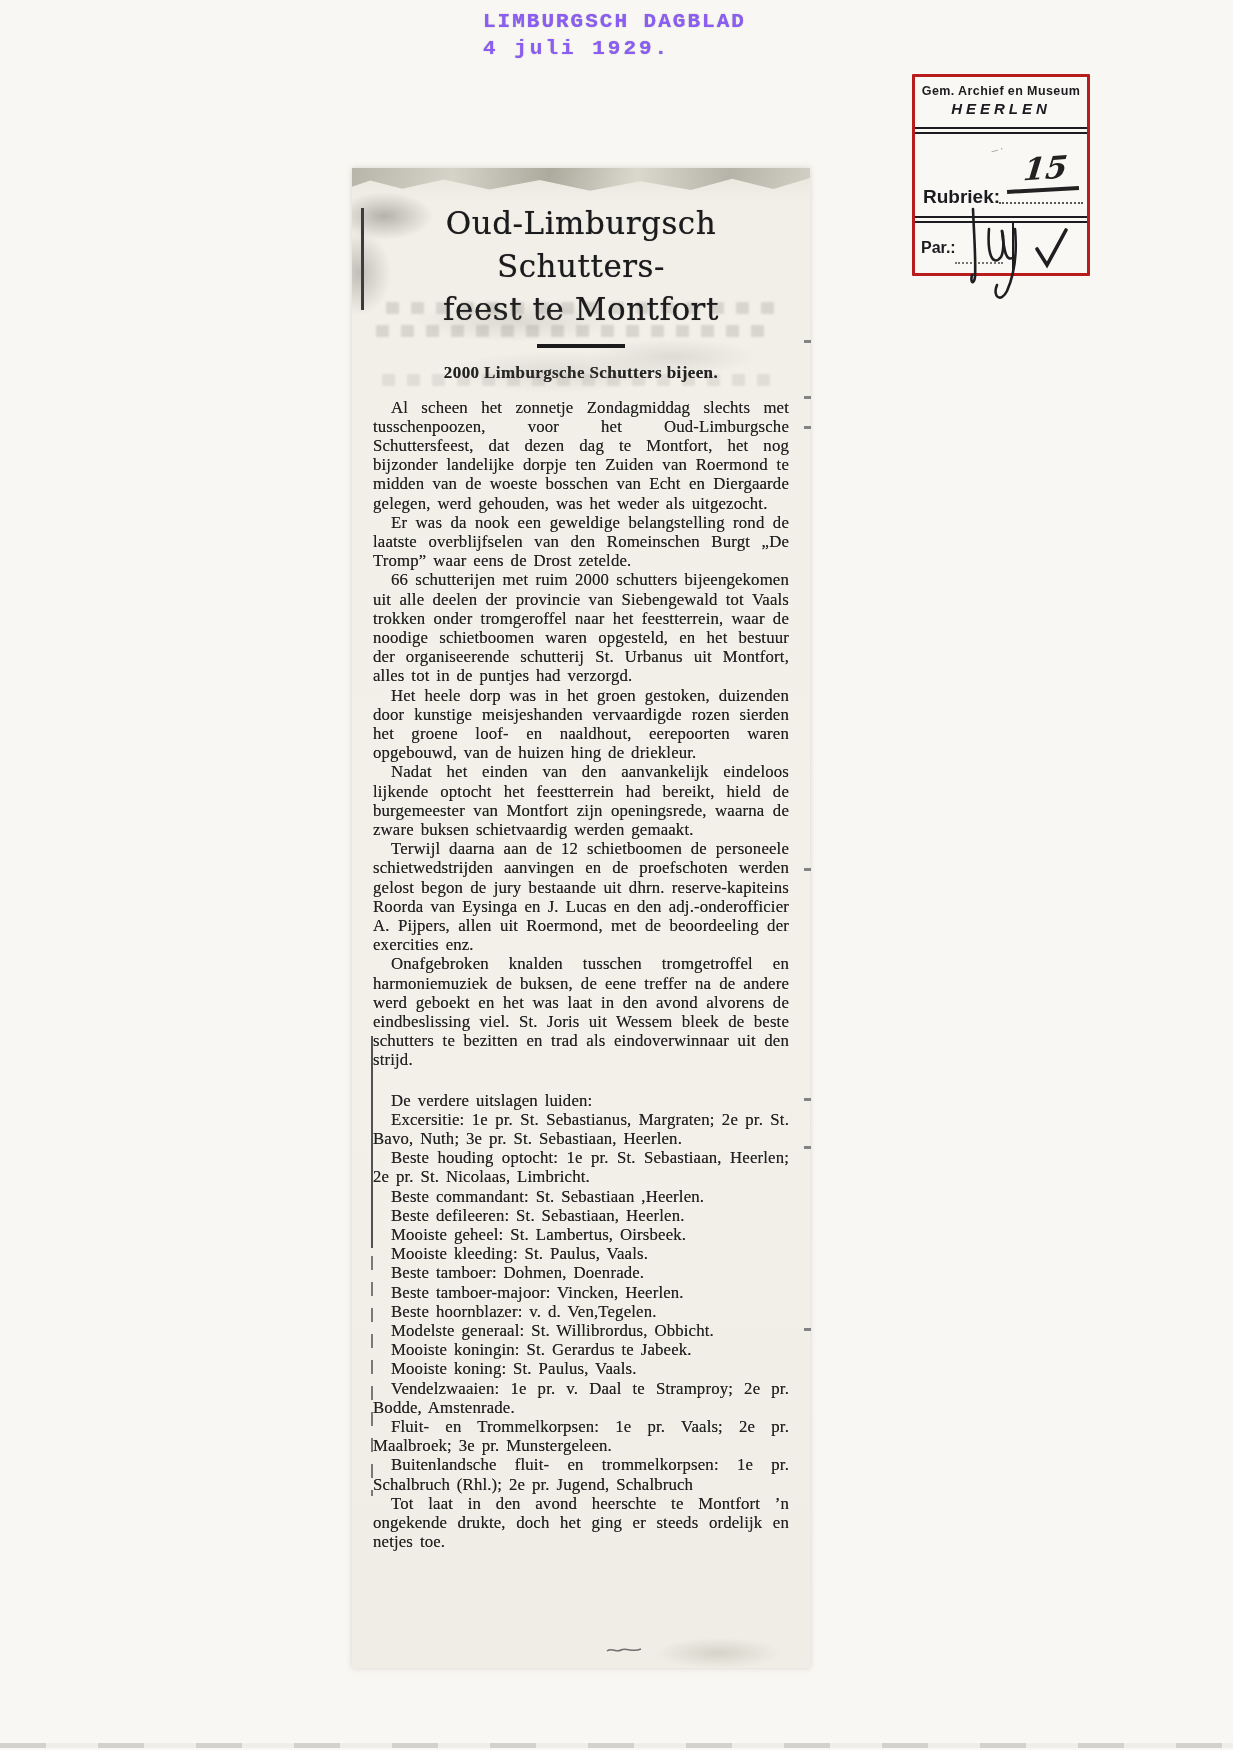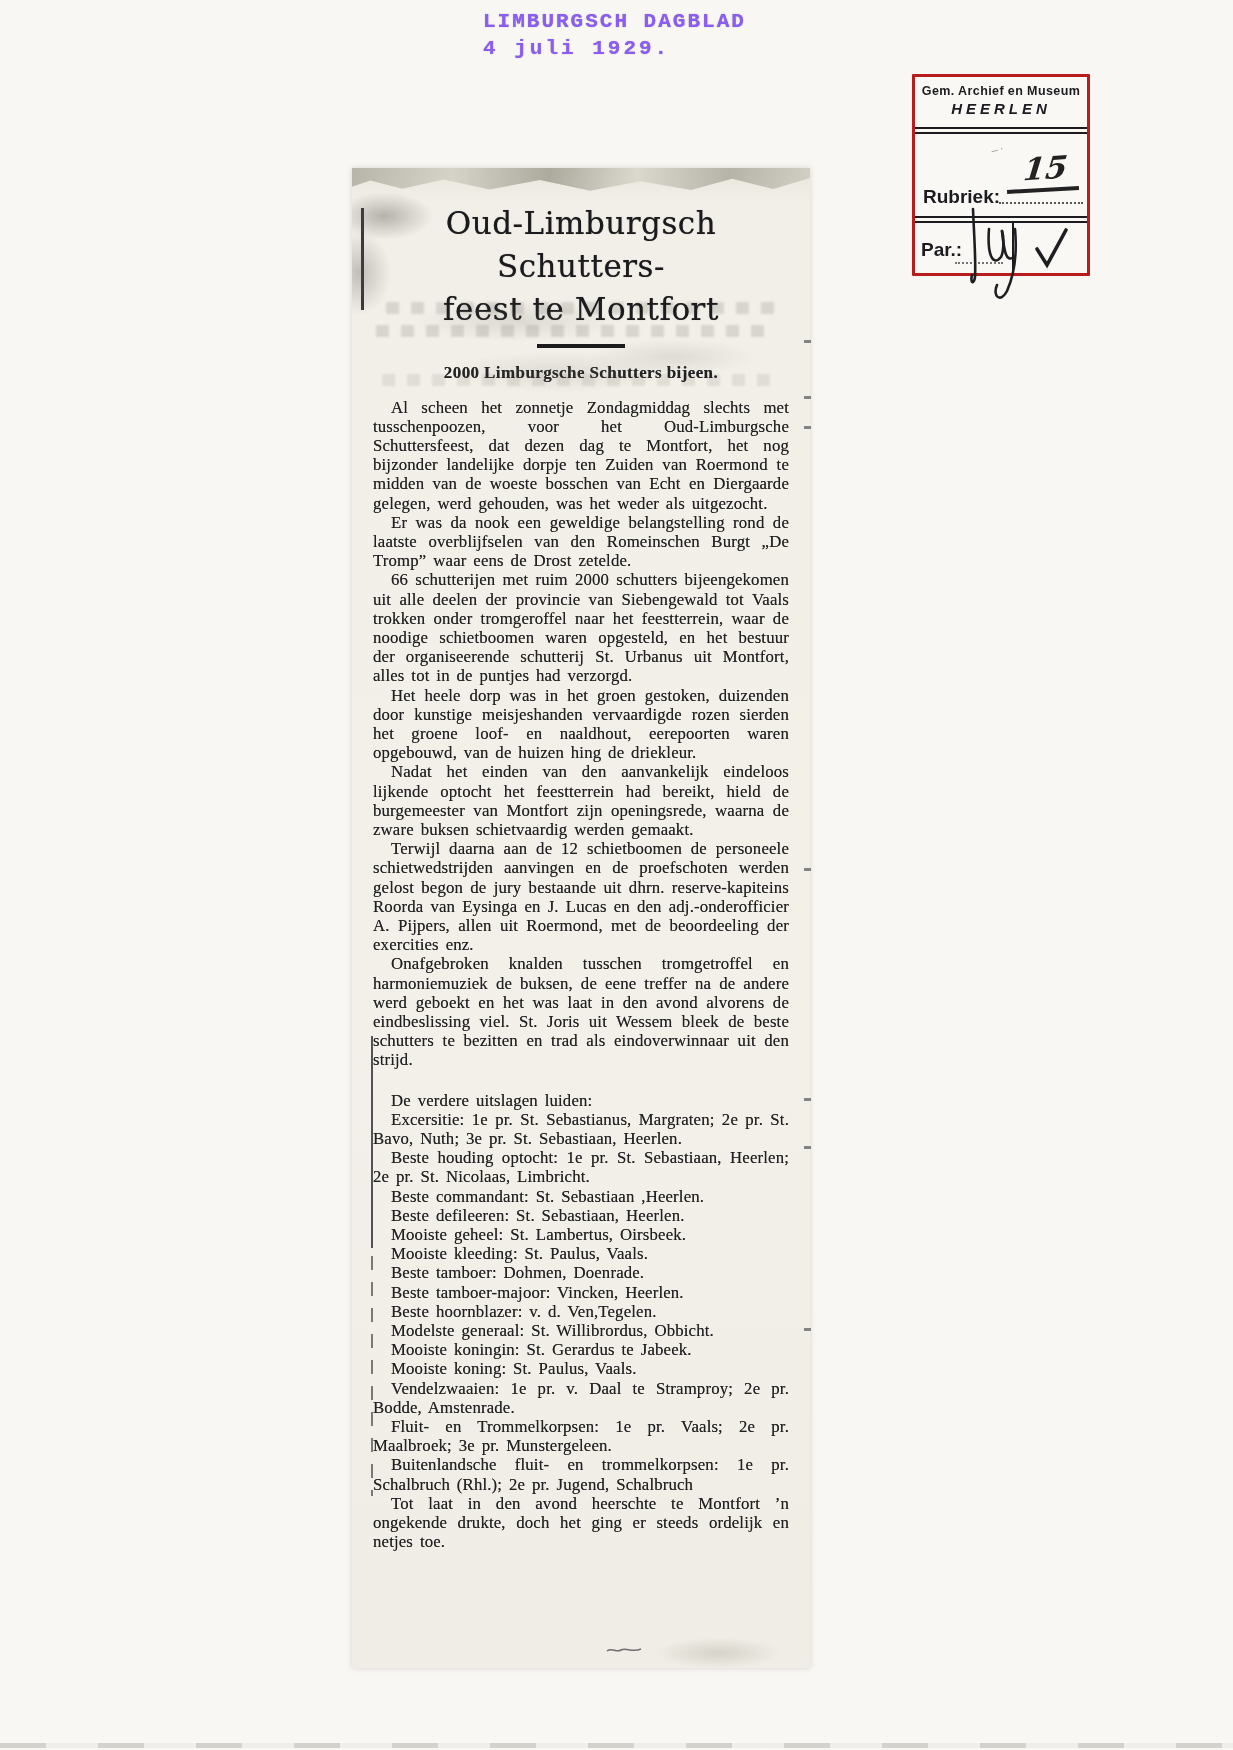--- a/index.html
+++ b/index.html
@@ -46,7 +46,7 @@
   .stamp-smudge { position:absolute; left:44%; top:8px; font-size:12px; color:#444; opacity:.5; transform:rotate(-14deg); letter-spacing:2px; }
   .stamp-row3 { position:relative; display:flex; height:49px; }
   .par-cell { position:relative; flex:1; }
-  .par-label { position:absolute; left:6px; top:16px; font-size:19px; font-weight:700; z-index:1; }
+  .par-label { position:absolute; left:6px; top:16px; font-size:16px; font-weight:700; z-index:1; }
   .par-dots { position:absolute; left:40px; bottom:8px; width:48px; border-bottom:2px dotted #3c3c40; opacity:.7; }
   .check-cell { position:relative; width:75px; border-left:2px solid #1c1c20; }
   .signature-svg { position:absolute; left:28px; top:-16px; width:104px; height:100px; overflow:visible; z-index:2; }

